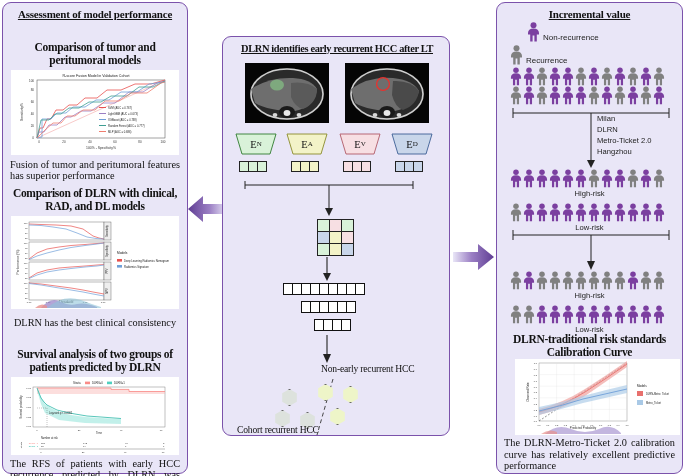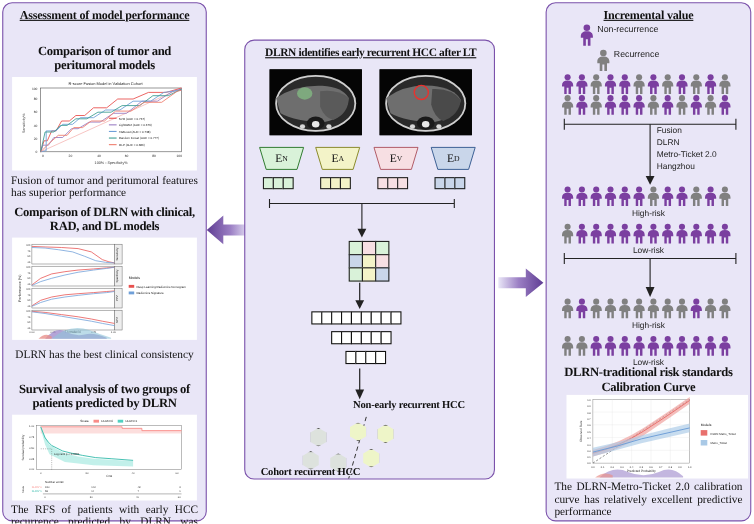--- a/index.html
+++ b/index.html
@@ -75,7 +75,7 @@
 
   
   .people { position: absolute; display: flex; gap: 1px; }
-  .legend-row { position: absolute; display: flex; align-items: flex-start; gap: 3px; }
+  .legend-row { position: absolute; display: flex; align-items: flex-end; gap: 3px; }
   .legend-row span { font-family: "Liberation Sans", sans-serif; font-size: 8px; color: #222; }
   .risklbl {
     position: absolute; text-align: center;

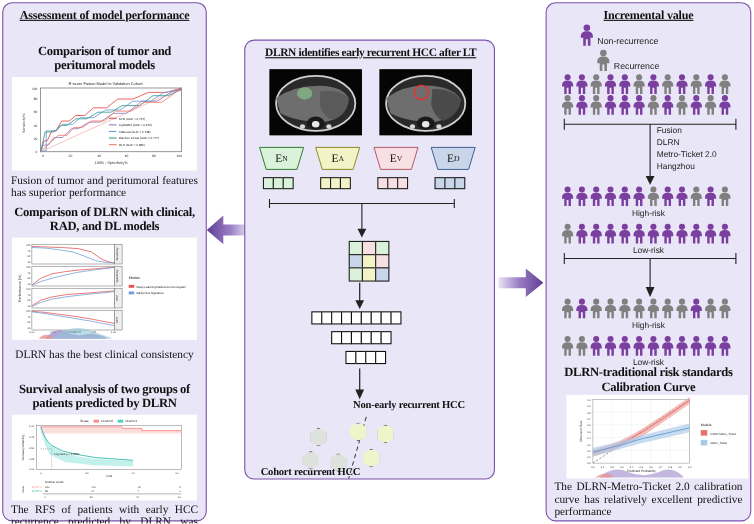--- a/index.html
+++ b/index.html
@@ -473,7 +473,7 @@
       </svg>
       <span>Non-recurrence</span>
     </div>
-    <div class="legend-row" style="left:45px;top:42px">
+    <div class="legend-row" style="left:13px;top:42px">
       <svg width="13" height="20" viewBox="0 0 13 20">
         <circle cx="6.5" cy="3.2" r="3" fill="#808080"></circle>
         <path d="M6.5,6.4 C2.8,6.4 1,8.2 1,11 L1,12.4 L3.2,12.4 L3.2,19.6 L5.6,19.6 L5.6,13.6 L7.4,13.6 L7.4,19.6 L9.8,19.6 L9.8,12.4 L12,12.4 L12,11 C12,8.2 10.2,6.4 6.5,6.4 Z" fill="#808080"></path>

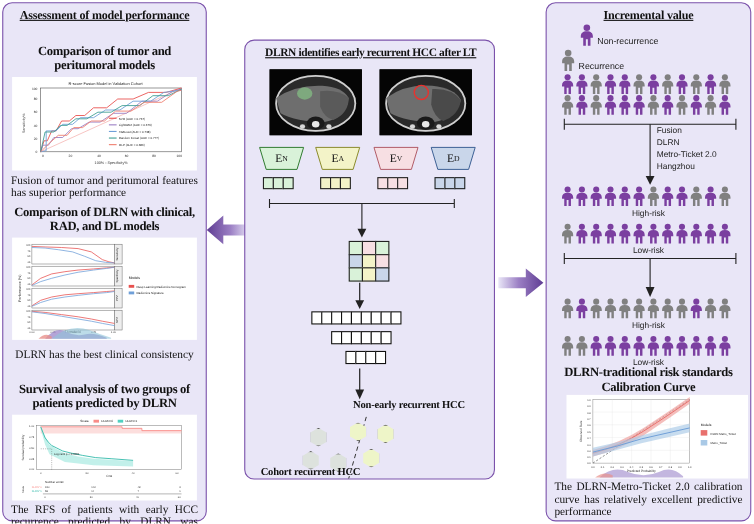--- a/index.html
+++ b/index.html
@@ -590,7 +590,7 @@
       </svg>
     </div>
     <div class="critlist" style="left:100px;top:110px">
-      <div>Fusion</div>
+      <div>Milan</div>
       <div>DLRN</div>
       <div>Metro-Ticket 2.0</div>
       <div>Hangzhou</div>

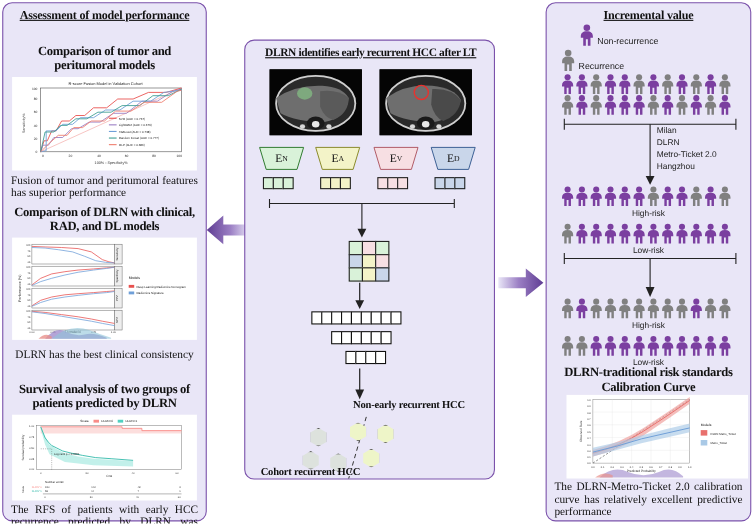--- a/index.html
+++ b/index.html
@@ -71,7 +71,7 @@
     clip-path: polygon(50% 0%, 93% 25%, 93% 75%, 50% 100%, 7% 75%, 7% 25%);
     border: 0;
   }
-  .midlbl { position: absolute; font-weight: bold; font-size: 9.6px; color: #111; letter-spacing: -.2px; }
+  .midlbl { position: absolute; font-weight: normal; font-size: 9.6px; color: #111; letter-spacing: -.2px; }
 
   
   .people { position: absolute; display: flex; gap: 1px; }

